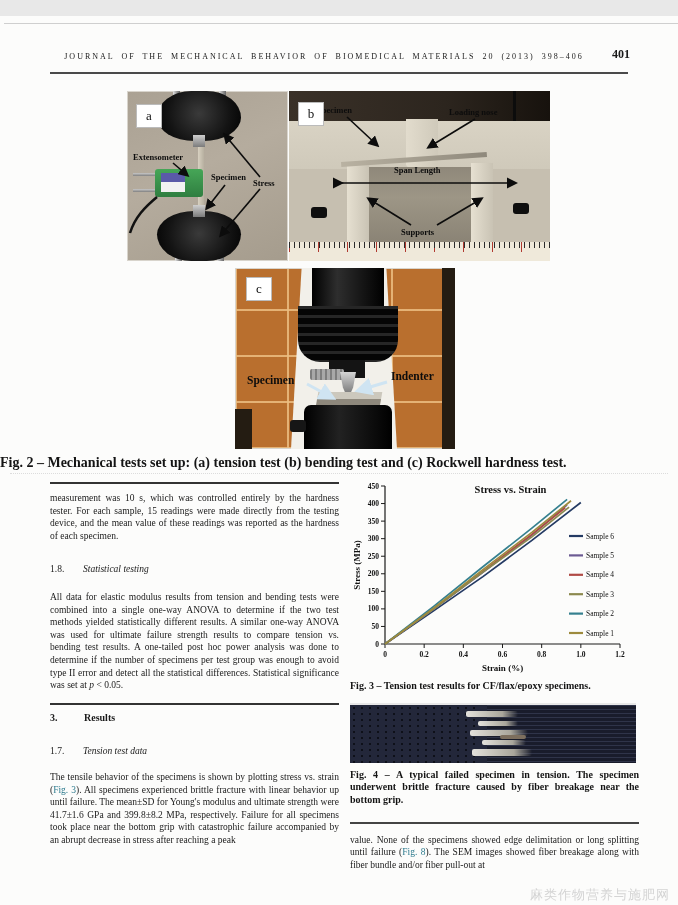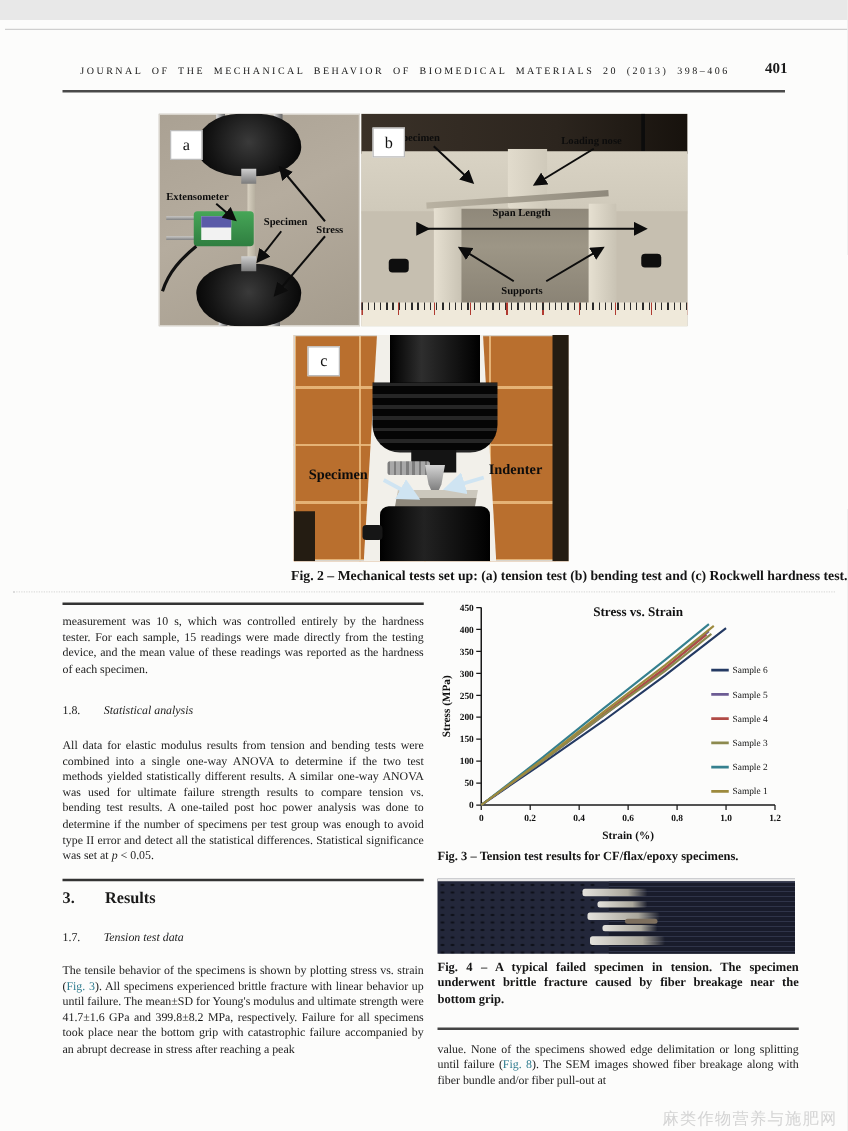--- a/index.html
+++ b/index.html
@@ -71,7 +71,7 @@
   .pc-anvil{left:69px;top:137px;width:88px;height:44px;background:linear-gradient(90deg,#000,#222 40%,#000);border-radius:7px 7px 0 0;}
   .pc-knob{left:55px;top:152px;width:16px;height:12px;background:#161616;border-radius:3px;}
   
-  .fig2-caption{position:absolute;left:0;right:0;top:439px;text-align:right;font-weight:bold;font-size:11px;color:#141414;}
+  .fig2-caption{position:absolute;left:0;right:0;top:439px;text-align:left;font-weight:bold;font-size:14px;color:#141414;}
   .dotted-sep{position:absolute;left:10px;right:10px;top:457px;border-top:1px dotted #dcdcdc;}
   
   .col{position:absolute;width:289px;font-size:9.5px;line-height:12.6px;text-align:justify;}

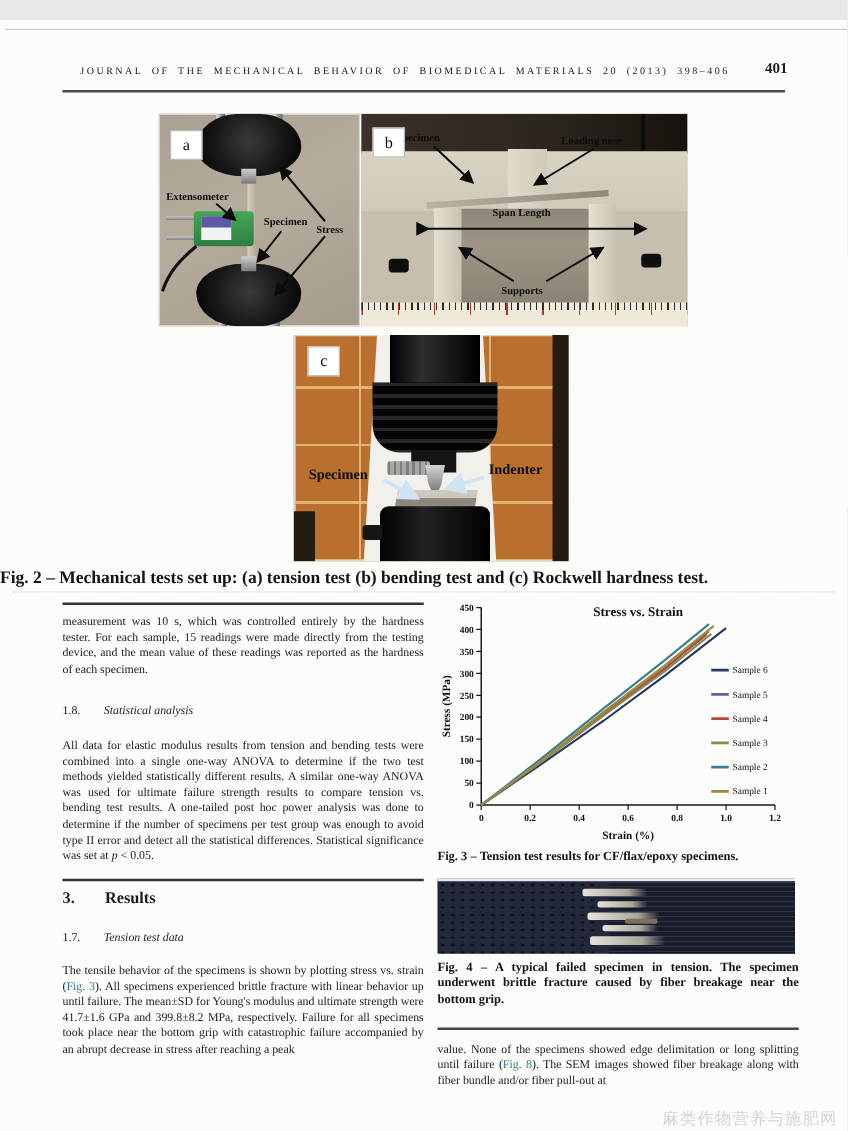--- a/index.html
+++ b/index.html
@@ -222,7 +222,7 @@
     <div class="col-rule"></div>
     <p class="p1">measurement was 10 s, which was controlled entirely by the hardness tester. For each sample, 15 readings were made directly from the testing device, and the mean value of these readings was reported as the hardness of each specimen.</p>
     <div class="subsec">
-      <span class="num">1.8.</span><span class="t">Statistical analysis</span>
+      <span class="num">1.8.</span><span class="t">Statistical testing</span>
     </div>
     <p class="p2"><span>All data for elastic modulus results from tension and bending tests were combined into a single one-way ANOVA to determine if the two test methods yielded statistically different results. A similar one-way ANOVA was used for ultimate failure strength results to compare tension vs. bending test results. A one-tailed post hoc power analysis was done to determine if the number of specimens per test group was enough to avoid type II error and detect all the statistical differences. Statistical significance was set at </span><span class="ivar">p</span><span> &lt; 0.05.</span></p>
     <div class="col-rule rule2"></div>

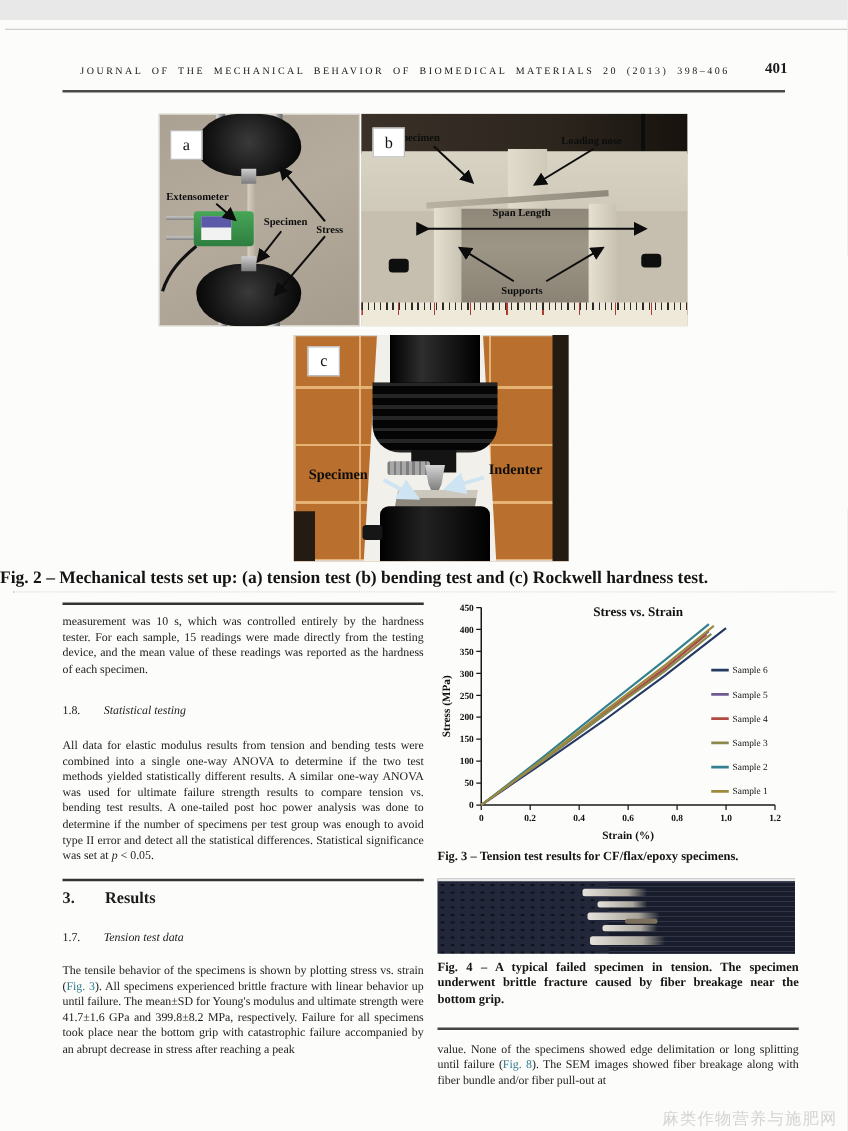--- a/index.html
+++ b/index.html
@@ -86,7 +86,7 @@
   .subsec .t{font-style:italic;}
   .p2{margin-top:15px !important;}
   .rule2{margin-top:11px;}
-  .sechead{margin-top:7px;font-weight:bold;font-size:13px;}
+  .sechead{margin-top:7px;font-weight:bold;font-size:10px;}
   .sechead .num{display:inline-block;width:34px;}
   .p3{margin-top:13px !important;}
   .figref{color:#2e7b8e;cursor:pointer;}

